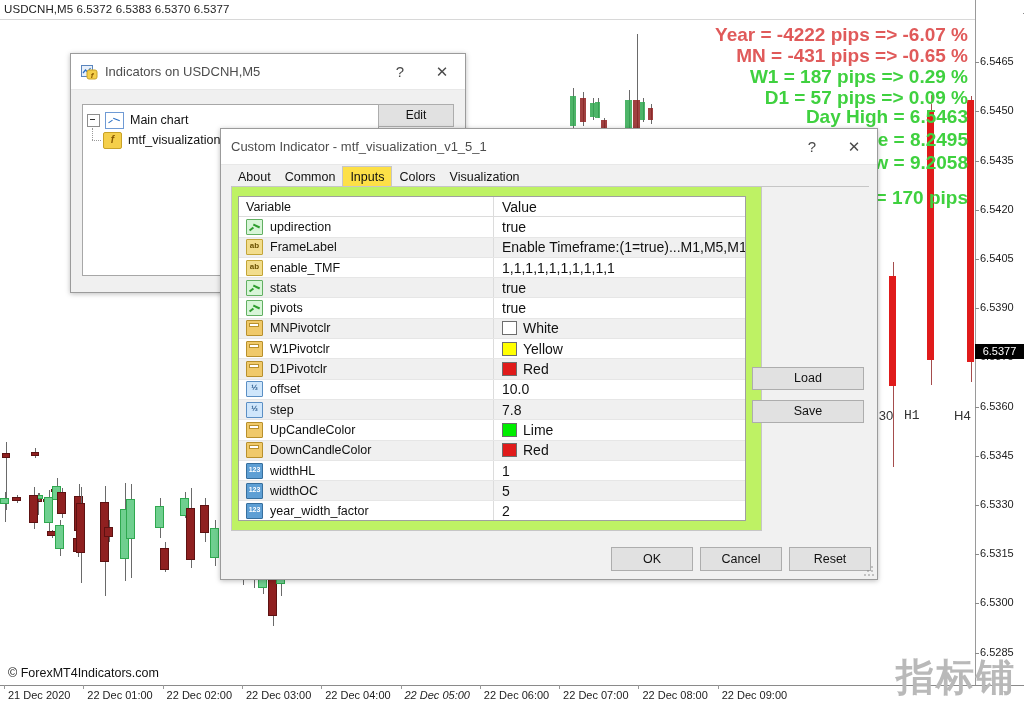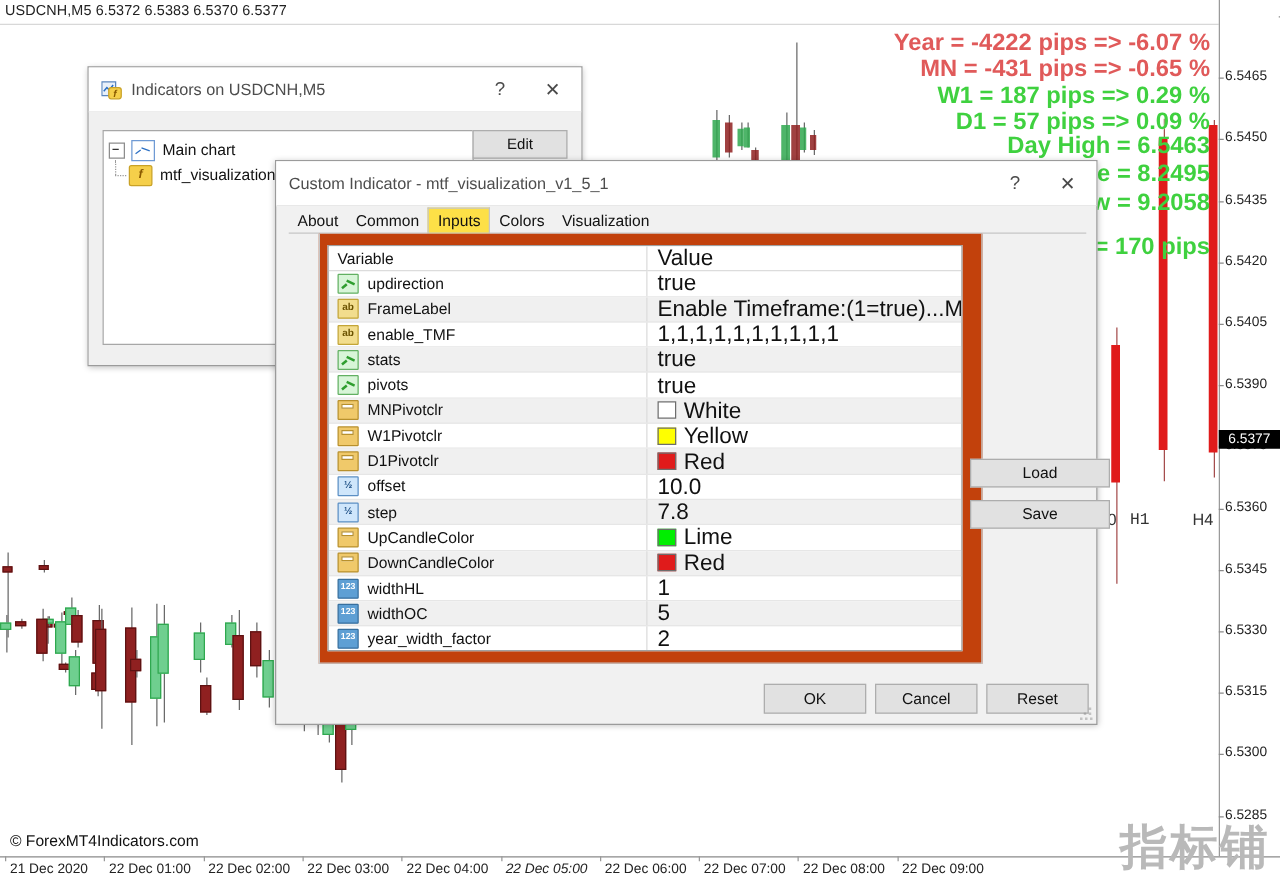--- a/index.html
+++ b/index.html
@@ -111,7 +111,7 @@
        position:relative;top:1px;}
   #tab-underline{position:absolute;left:10px;top:21px;width:638px;height:1px;background:#c6c6c6;}
   #cust-panel{position:absolute;left:10px;top:22px;width:531px;height:344px;
-       background:#c2410c;border:1px solid #c6c6c6;border-top:none;box-sizing:border-box;margin-left:24px;}
+       background:#bef264;border:1px solid #c6c6c6;border-top:none;box-sizing:border-box;}
 
   
   #param-table{position:absolute;left:6px;top:9px;width:508px;height:325px;

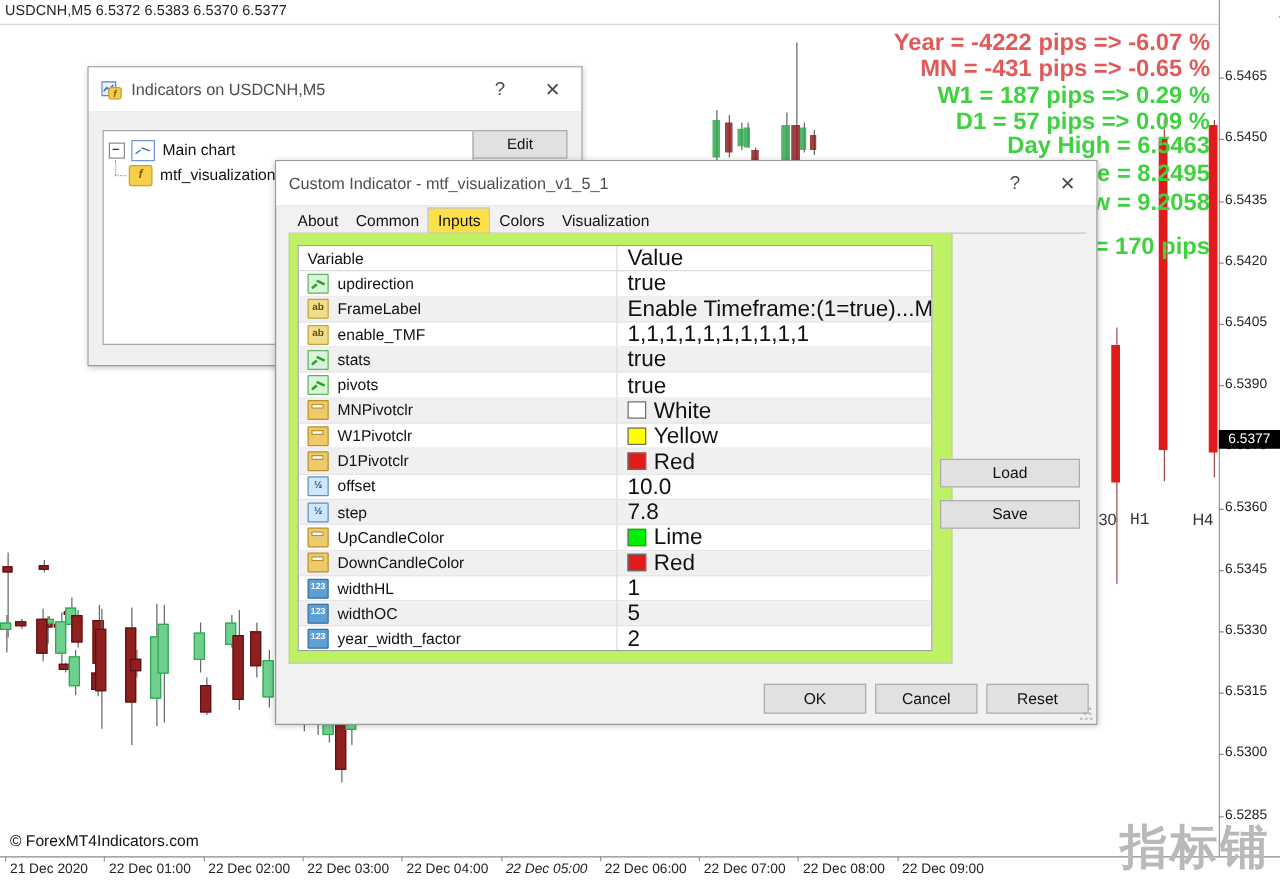--- a/index.html
+++ b/index.html
@@ -123,7 +123,7 @@
        box-sizing:border-box;font-size:12.5px;color:#111;white-space:nowrap;
        border-right:1px solid #dcdcdc;height:100%;}
   .pt-row .cell-val{flex:1;display:flex;align-items:center;padding-left:8px;
-       box-sizing:border-box;font-size:18px;color:#111;white-space:nowrap;height:100%;
+       box-sizing:border-box;font-size:14px;color:#111;white-space:nowrap;height:100%;
        overflow:hidden;}
   .pt-row.head .cell-var,.pt-row.head .cell-val{border-bottom:1px solid #dcdcdc;}
   .pt-row:not(.head){border-bottom:1px solid #e6e6e6;}

